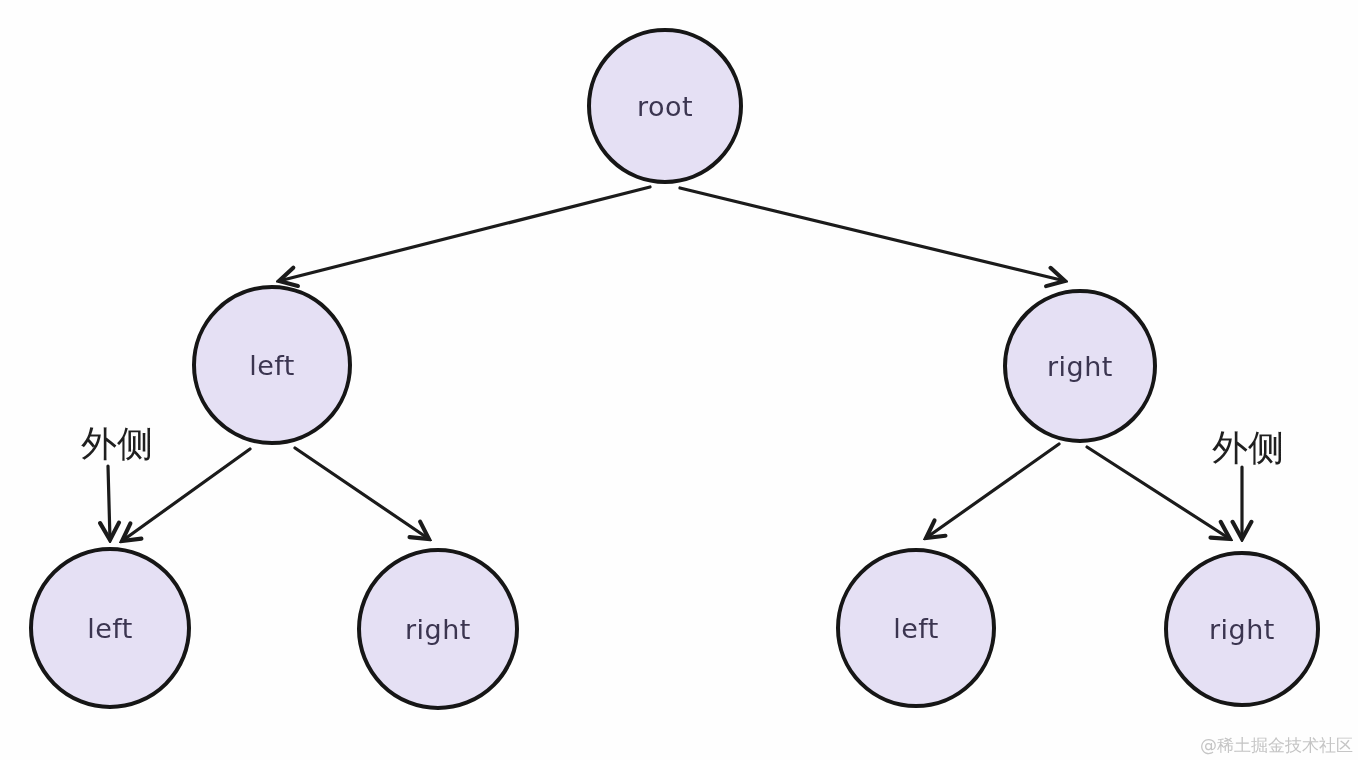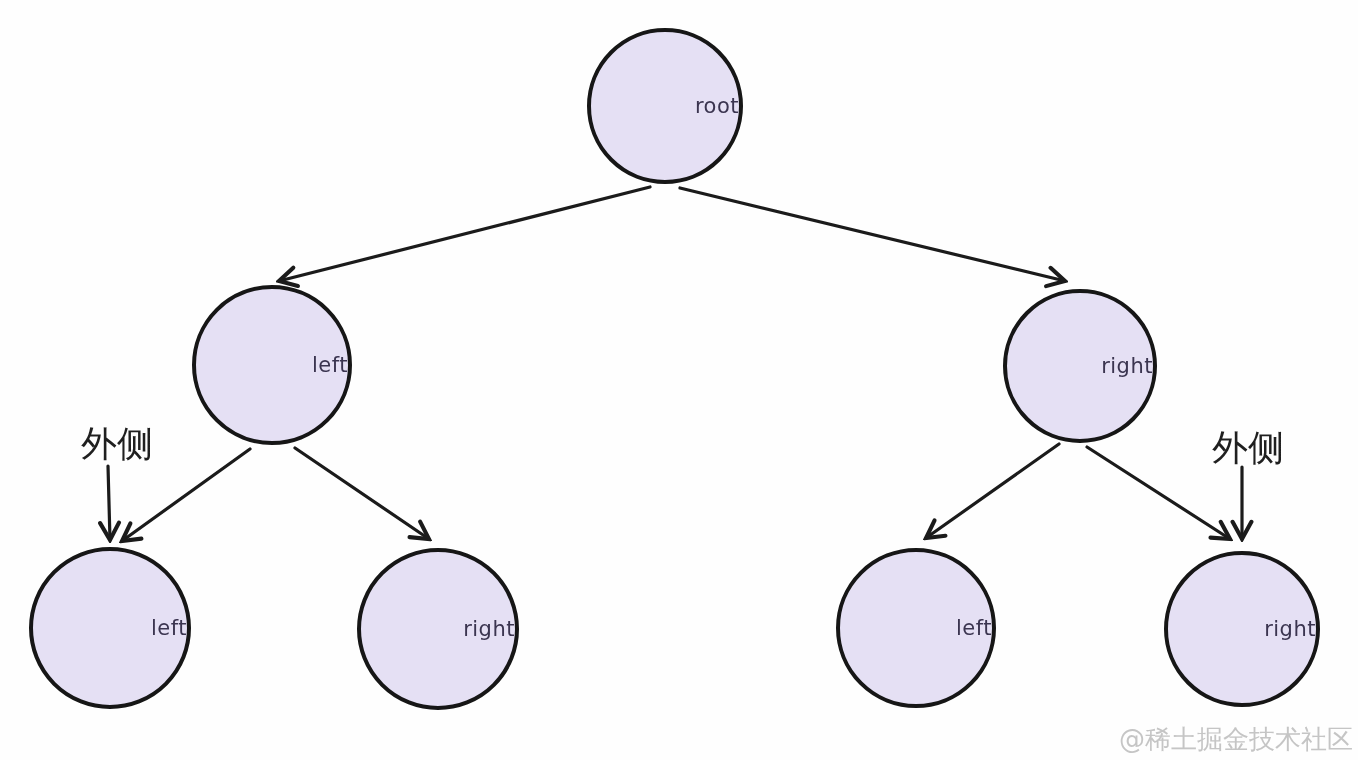--- a/index.html
+++ b/index.html
@@ -36,9 +36,9 @@
     box-sizing: border-box;
     display: flex;
     align-items: center;
-    justify-content: flex-end;
+    justify-content: center;
     color: var(--node-text, #3b3550);
-    font-size: 21px;
+    font-size: 27px;
     letter-spacing: 0.5px;
   }
   .annotation {

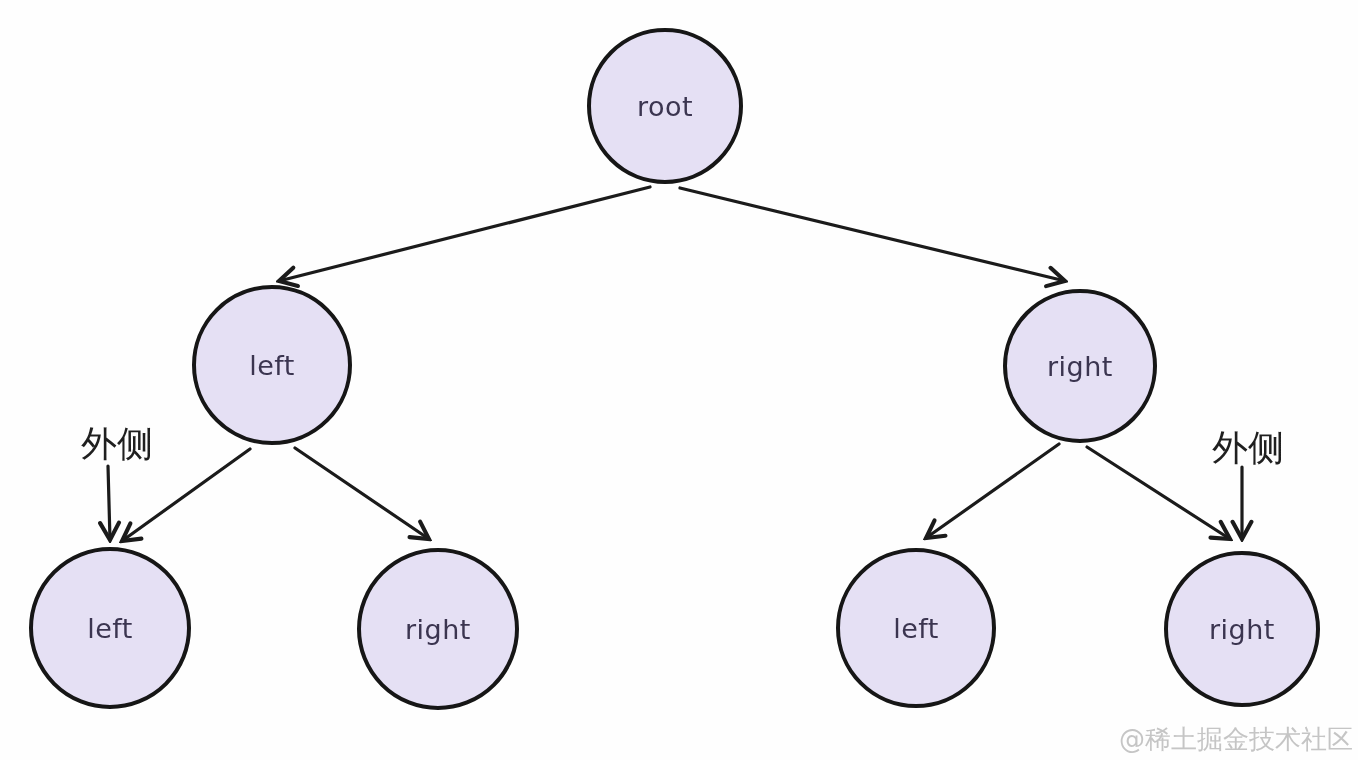--- a/index.html
+++ b/index.html
@@ -53,7 +53,7 @@
     right: 5px;
     bottom: 3px;
     color: var(--watermark-text, #c5c5c5);
-    font-size: 26px;
+    font-size: 17px;
     white-space: nowrap;
   }
 </style>

